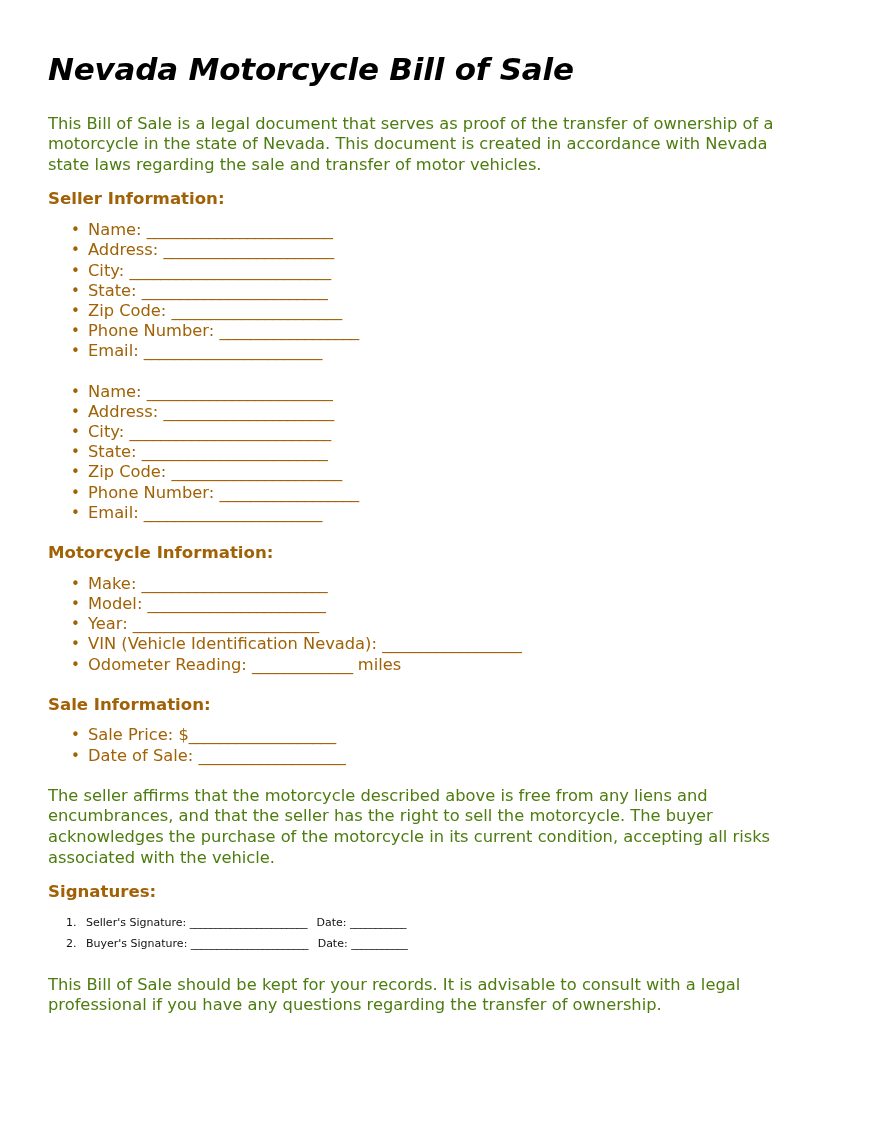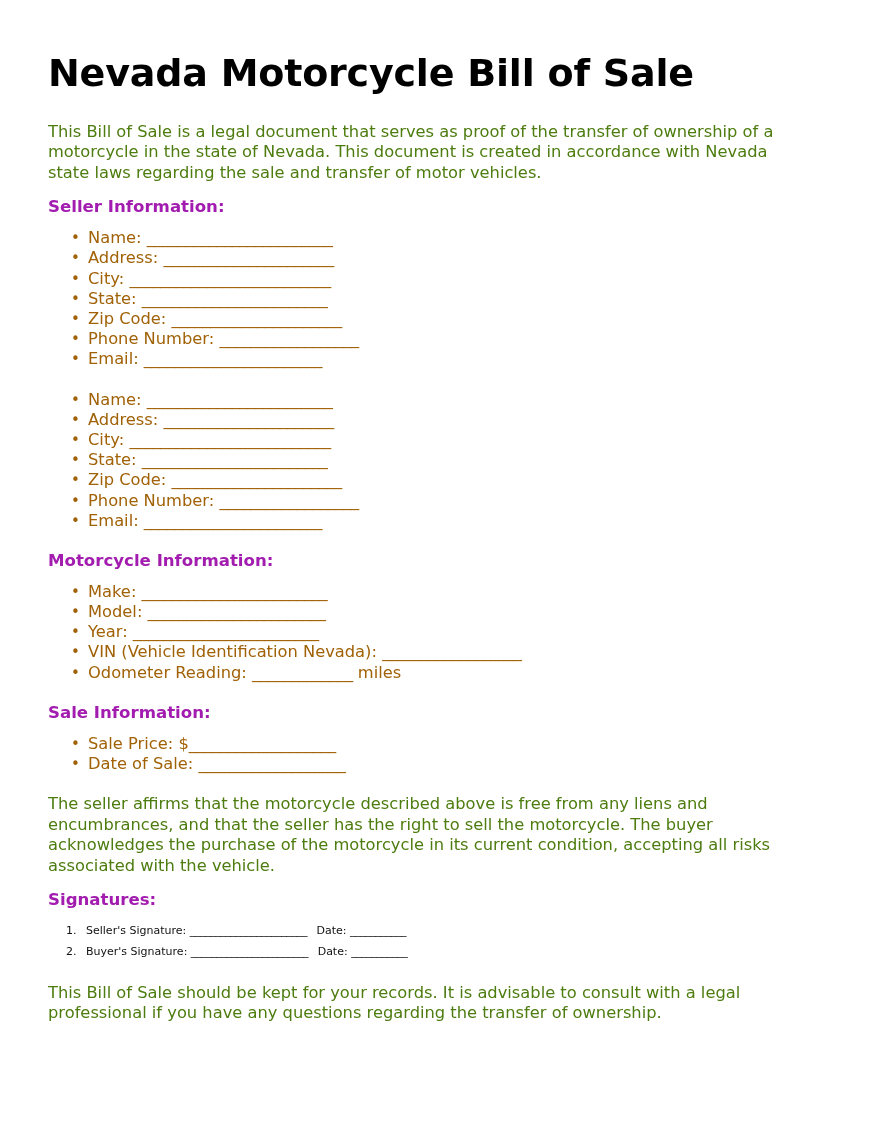--- a/index.html
+++ b/index.html
@@ -33,12 +33,13 @@
   }
 
   h1.doc-title {
-    font-size: 38px;
+    font-size: 31px;
     font-weight: bold;
     letter-spacing: -0.2px;
     line-height: 1.15;
     margin: 0 0 26px 0;
     color: #000;
+    font-style: italic;
   }
 
   p.para {

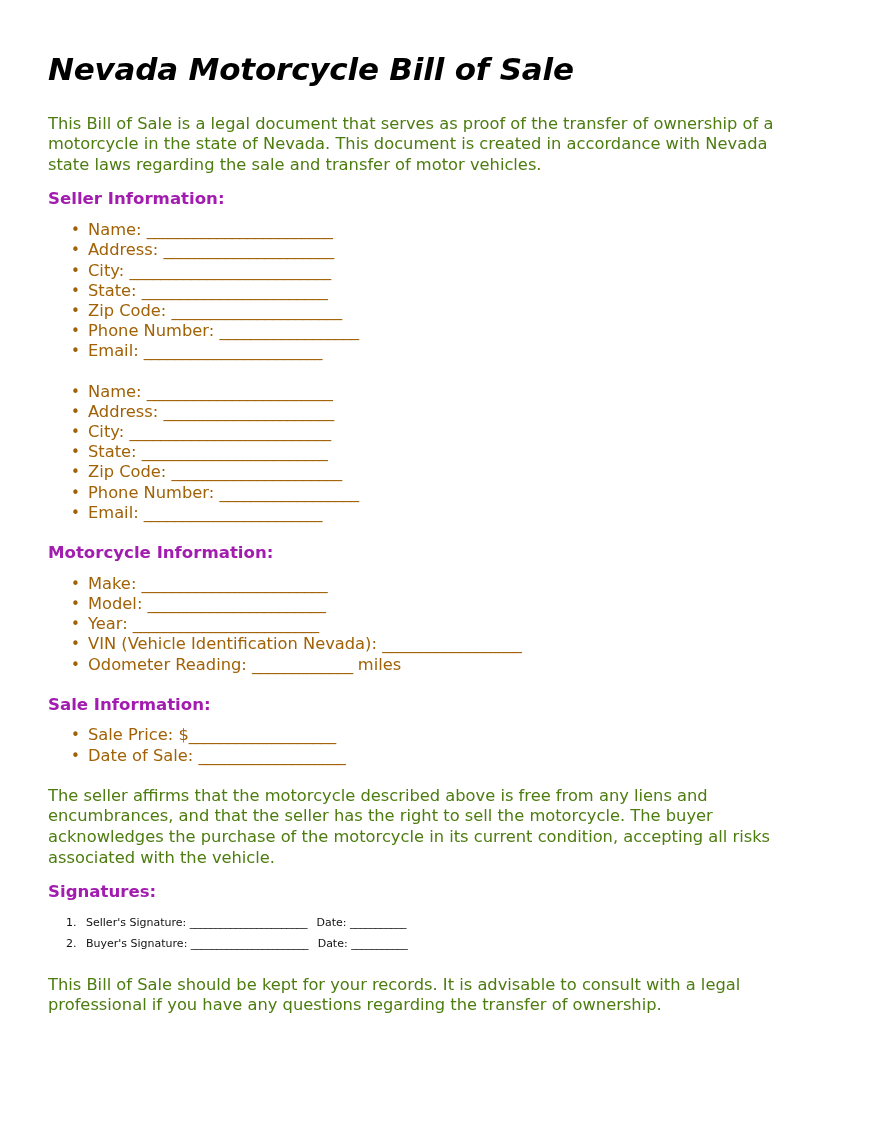--- a/index.html
+++ b/index.html
@@ -54,7 +54,7 @@
     font-weight: bold;
     margin: 0 0 10px 0;
     line-height: 1.25;
-    color: #a21caf;
+    color: #a16207;
   }
 
   ul.field-list {

